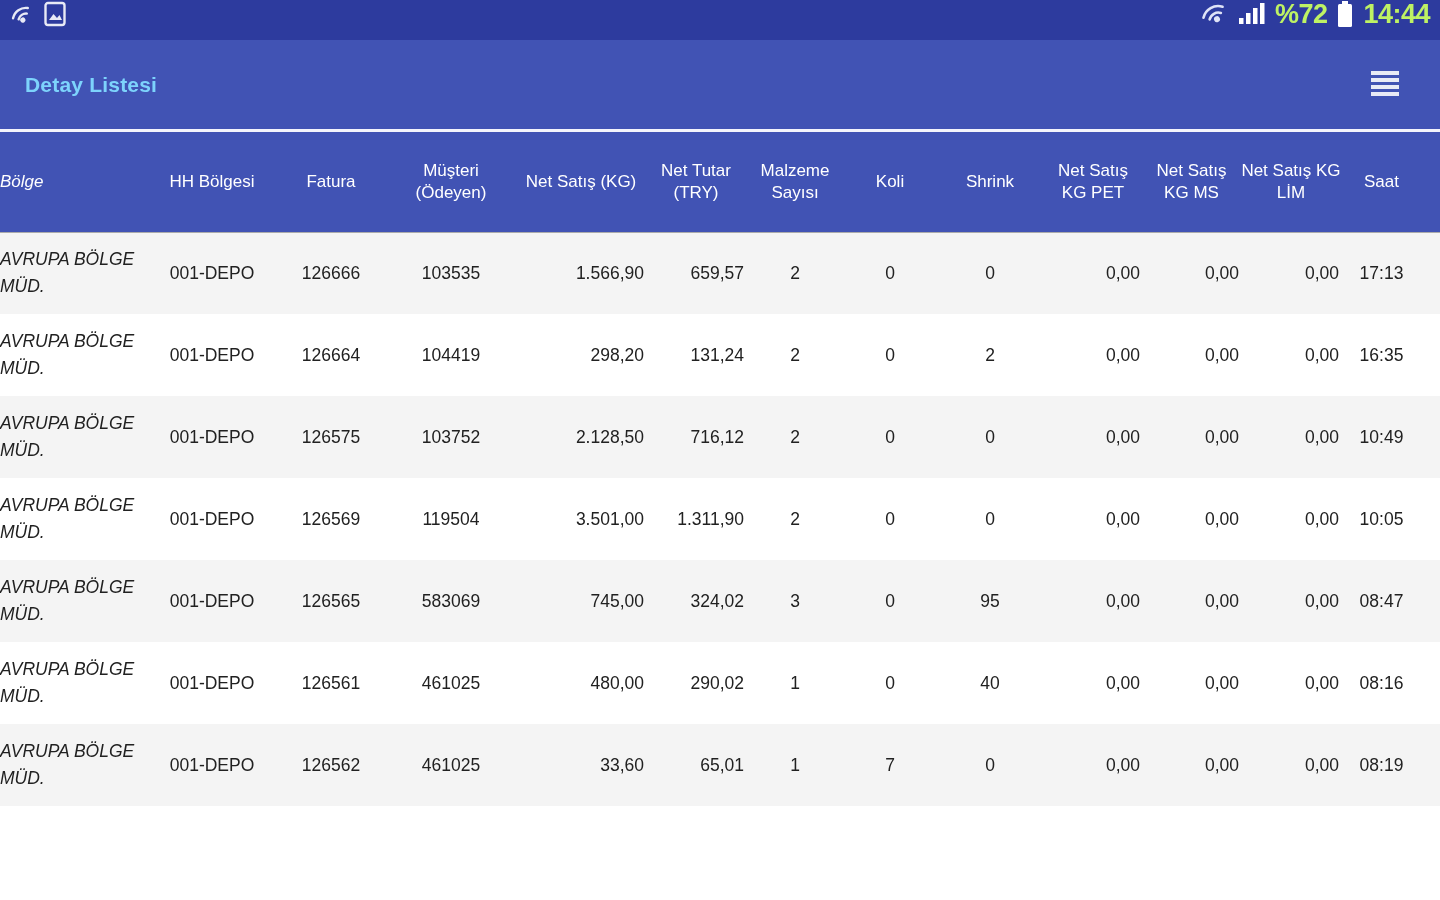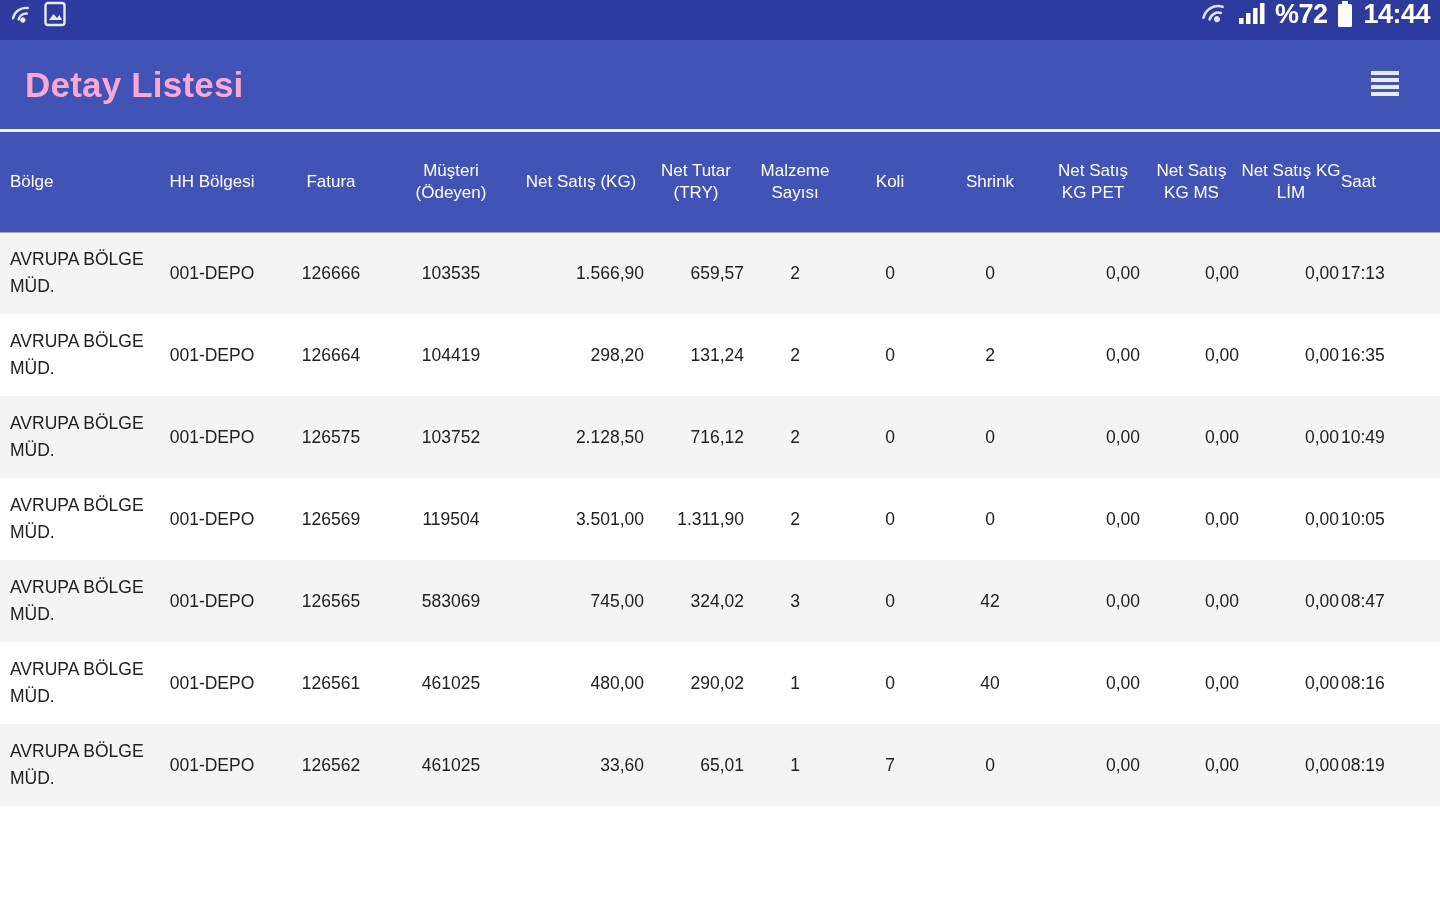--- a/index.html
+++ b/index.html
@@ -19,7 +19,7 @@
   .status-bar{
     height:40px;background:var(--status-bar-bg);
     display:flex;align-items:center;justify-content:space-between;
-    padding:0 10px 12px 8px;color:#ffffff;
+    padding:0 10px 12px 8px;color:#bef264;
   }
   .sb-left,.sb-right{display:flex;align-items:center;gap:9px;}
   .sb-text{font-size:27px;font-weight:700;letter-spacing:-0.5px;line-height:40px;}

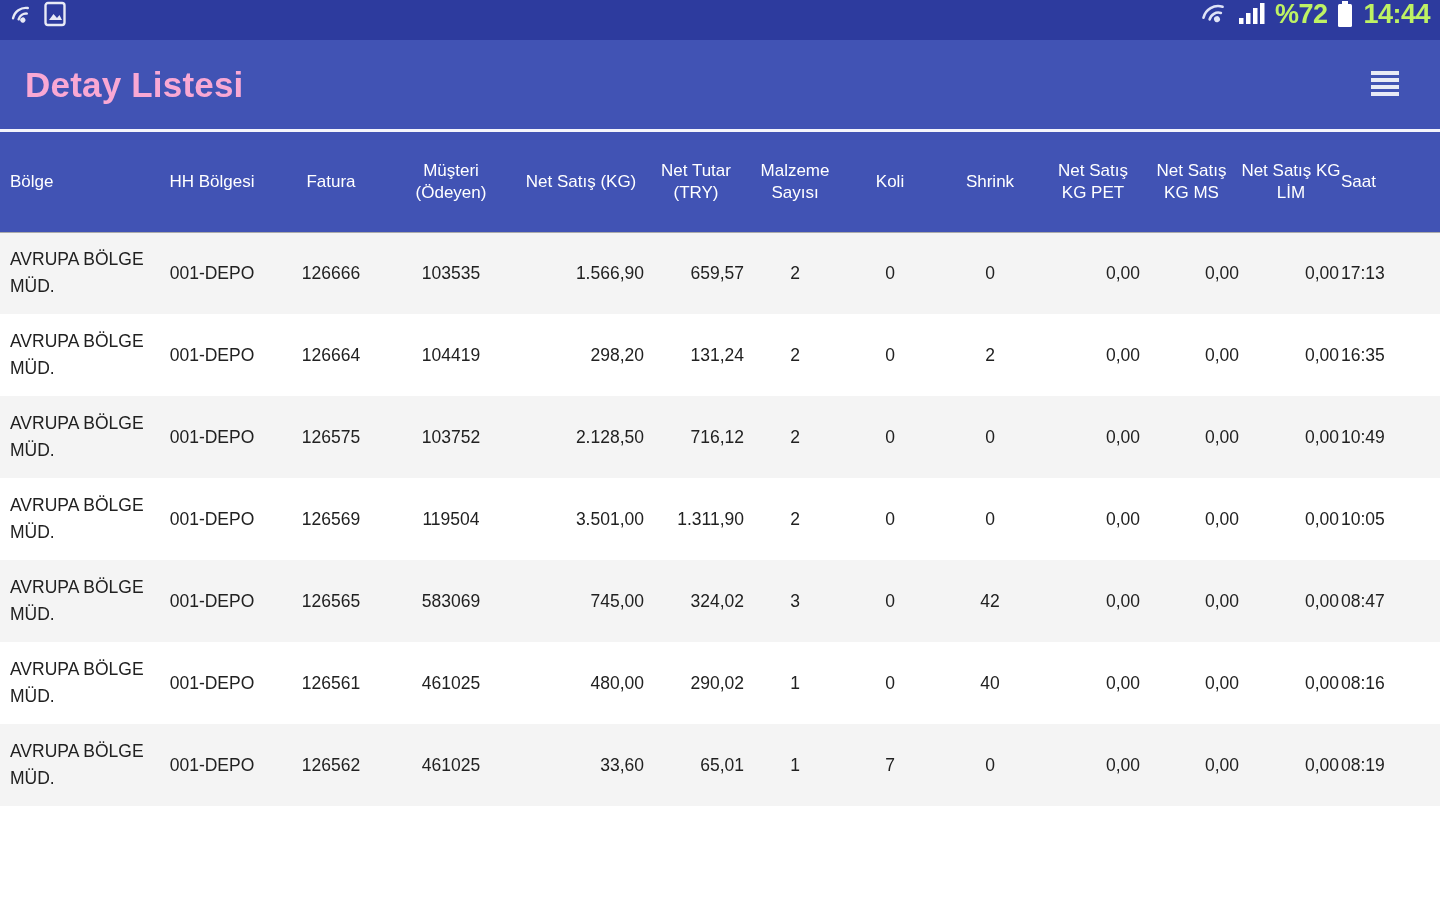--- a/index.html
+++ b/index.html
@@ -31,7 +31,7 @@
     display:flex;align-items:center;justify-content:space-between;
     padding:0 36px 0 25px;
   }
-  .app-title{color:#f9a8d4;font-size:35px;font-weight:700;letter-spacing:0.2px;}
+  .app-title{color:#7dd3fc;font-size:21px;font-weight:700;letter-spacing:0.2px;}
   .menu-btn{background:none;border:none;cursor:pointer;padding:4px;display:block;}
   .separator{height:3px;background:#f3f4fc;}
 

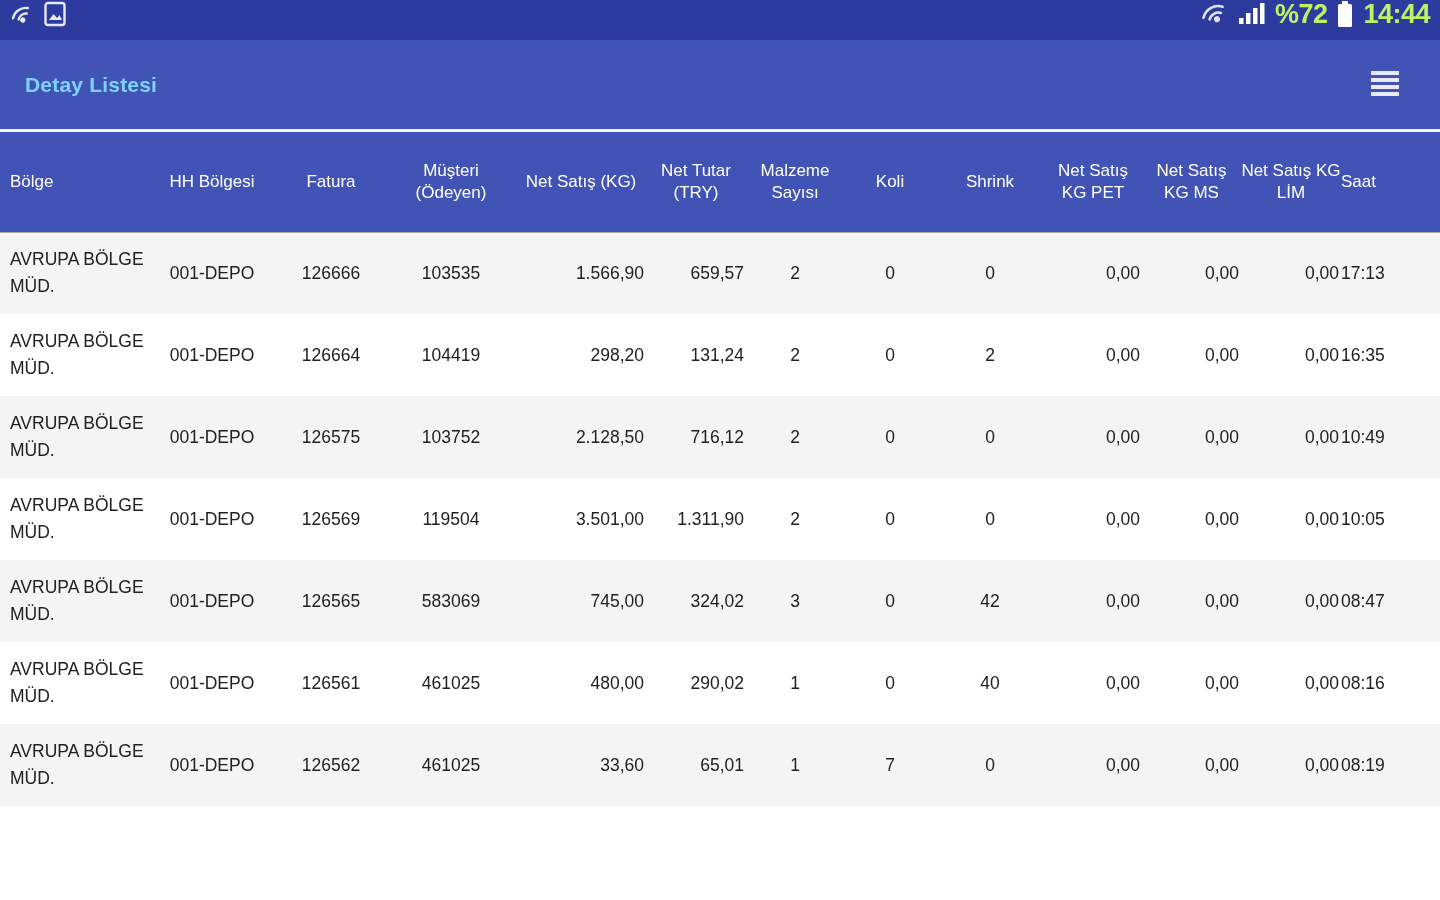--- a/index.html
+++ b/index.html
@@ -59,7 +59,7 @@
   th:nth-child(13){width:99px;}
 
   
-  th:nth-child(1),td:nth-child(1){text-align:left;padding-left:10px;}
+  th:nth-child(1),td:nth-child(1){text-align:left;padding-left:0;font-style:italic;}
   th:nth-child(2),td:nth-child(2),
   th:nth-child(3),td:nth-child(3),
   th:nth-child(4),td:nth-child(4),

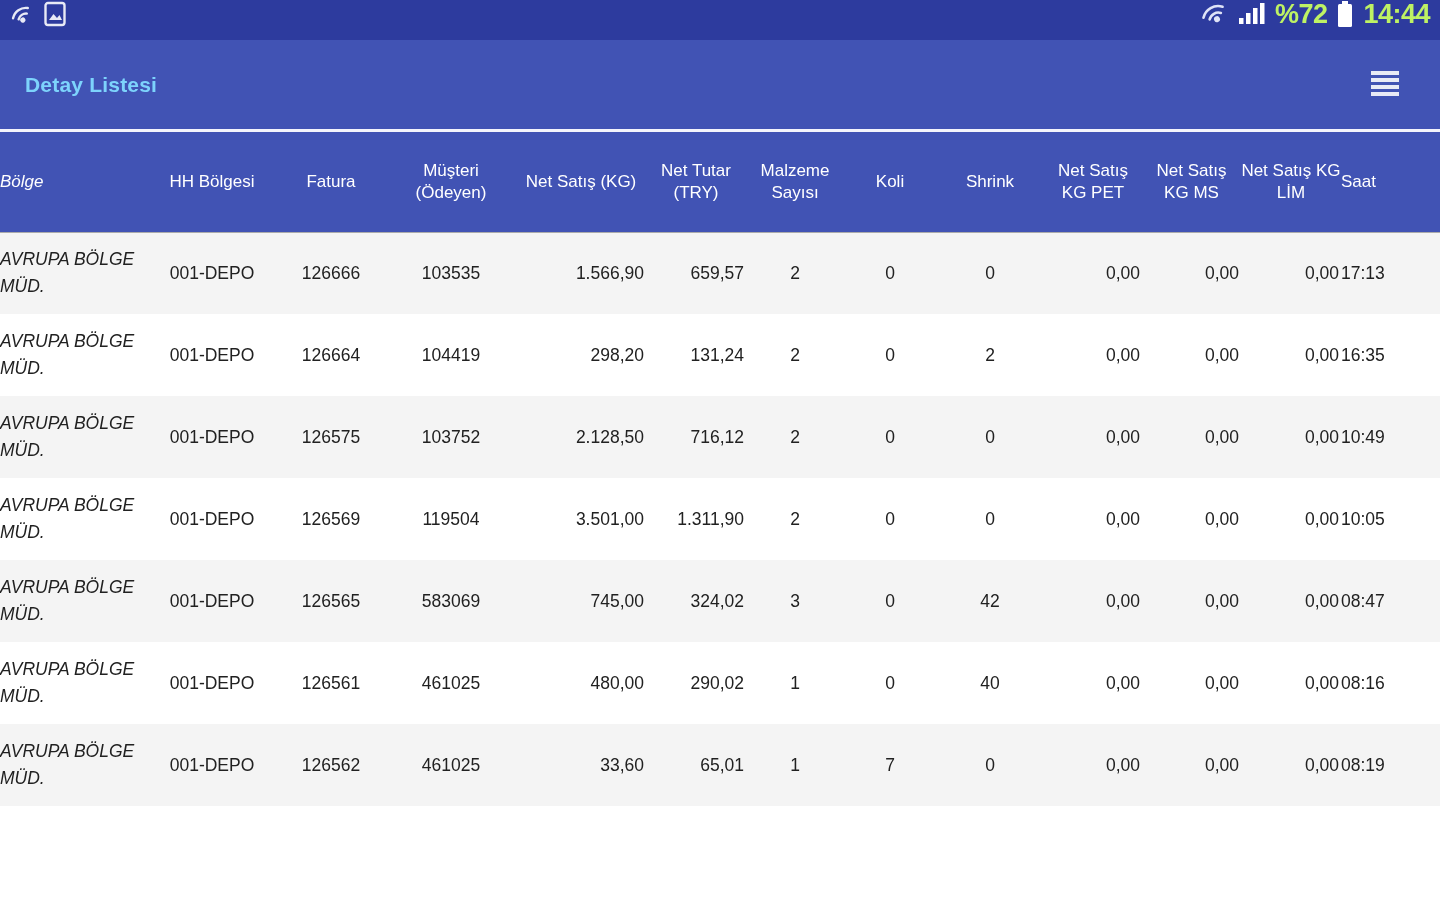--- a/index.html
+++ b/index.html
@@ -70,7 +70,7 @@
   td:nth-child(10),td:nth-child(11),td:nth-child(12){text-align:right;padding-right:2px;}
   th:nth-child(5),th:nth-child(6),
   th:nth-child(10),th:nth-child(11),th:nth-child(12){text-align:center;}
-  th:nth-child(13),td:nth-child(13){text-align:left;padding-right:18px;}
+  th:nth-child(13),td:nth-child(13){text-align:center;padding-right:18px;}
 </style>
 </head>
 <body>

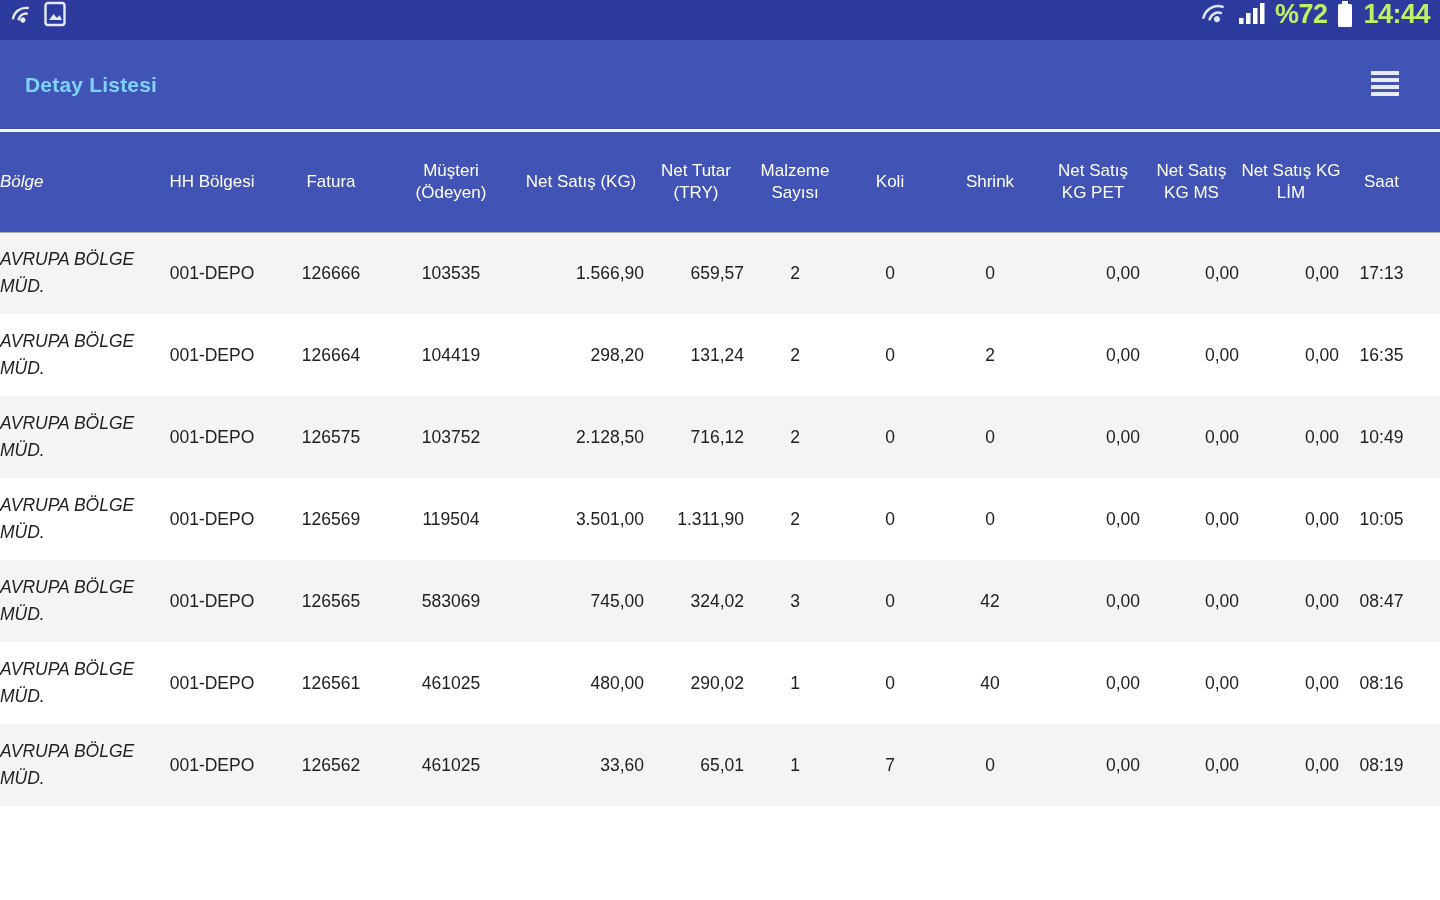--- a/index.html
+++ b/index.html
@@ -213,7 +213,7 @@
         <td>324,02</td>
         <td>3</td>
         <td>0</td>
-        <td>42</td>
+        <td>95</td>
         <td>0,00</td>
         <td>0,00</td>
         <td>0,00</td>

